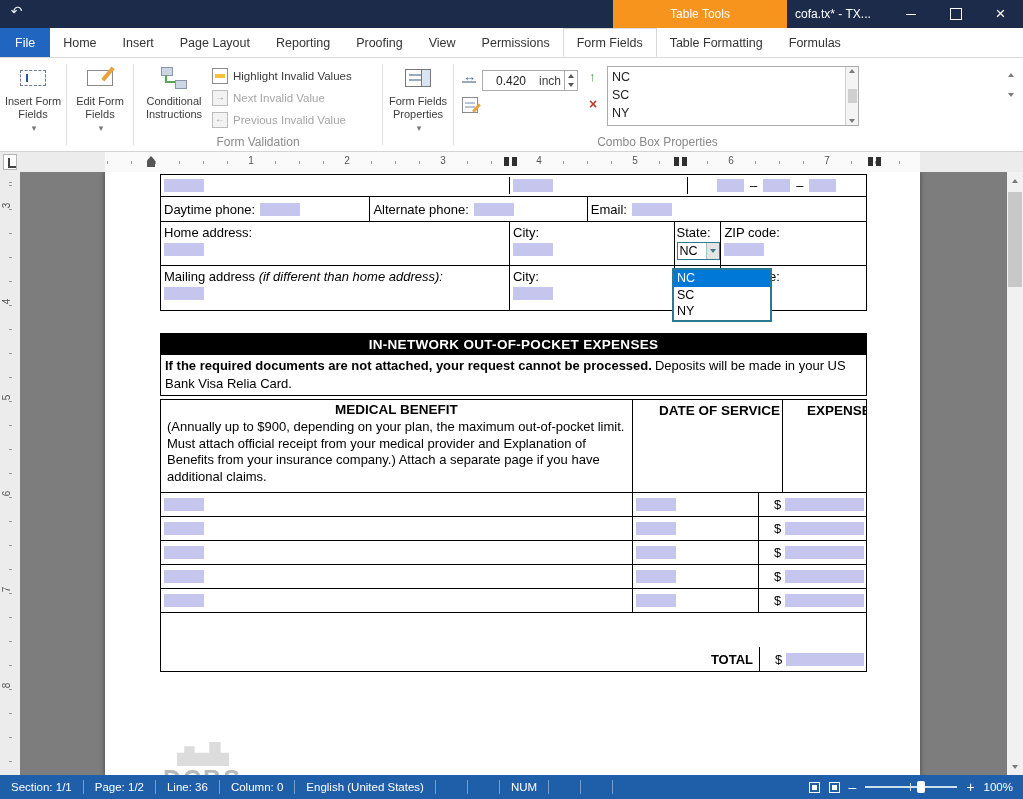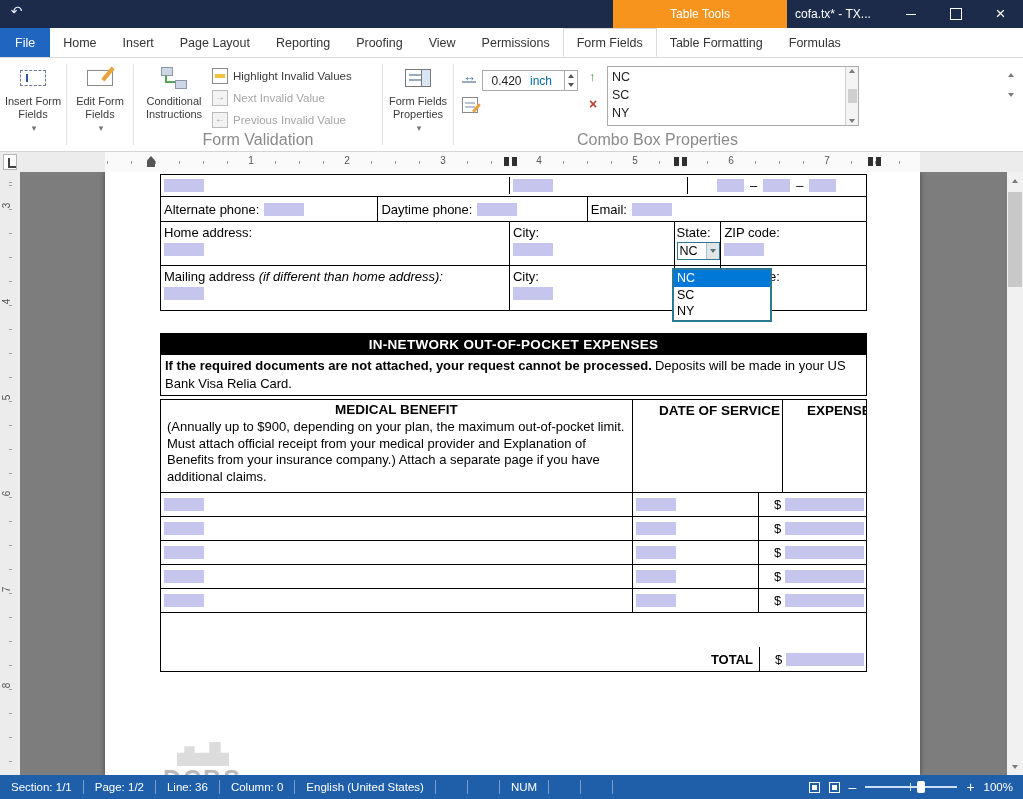--- a/index.html
+++ b/index.html
@@ -50,7 +50,7 @@
   .spincol { padding-top: 9px; }
   .spinner { width: 96px; height: 21px; border: 1px solid #ababab; background: #fff; display: flex; align-items: center; font-size: 12px; color: #222; }
   .spin-val { flex: 1; text-align: center; }
-  .spin-unit { margin-right: 12px; color: #0369a1; text-align: center; }
+  .spin-unit { margin-right: 3px; color: #404040; text-align: center; }
   .stepper { width: 13px; height: 100%; border-left: 1px solid #ababab; display: flex; flex-direction: column; }
   .step { flex: 1; display: flex; align-items: center; justify-content: center; }
   .tri-up { width: 0; height: 0; border-left: 3px solid transparent; border-right: 3px solid transparent; border-bottom: 4px solid #555; }

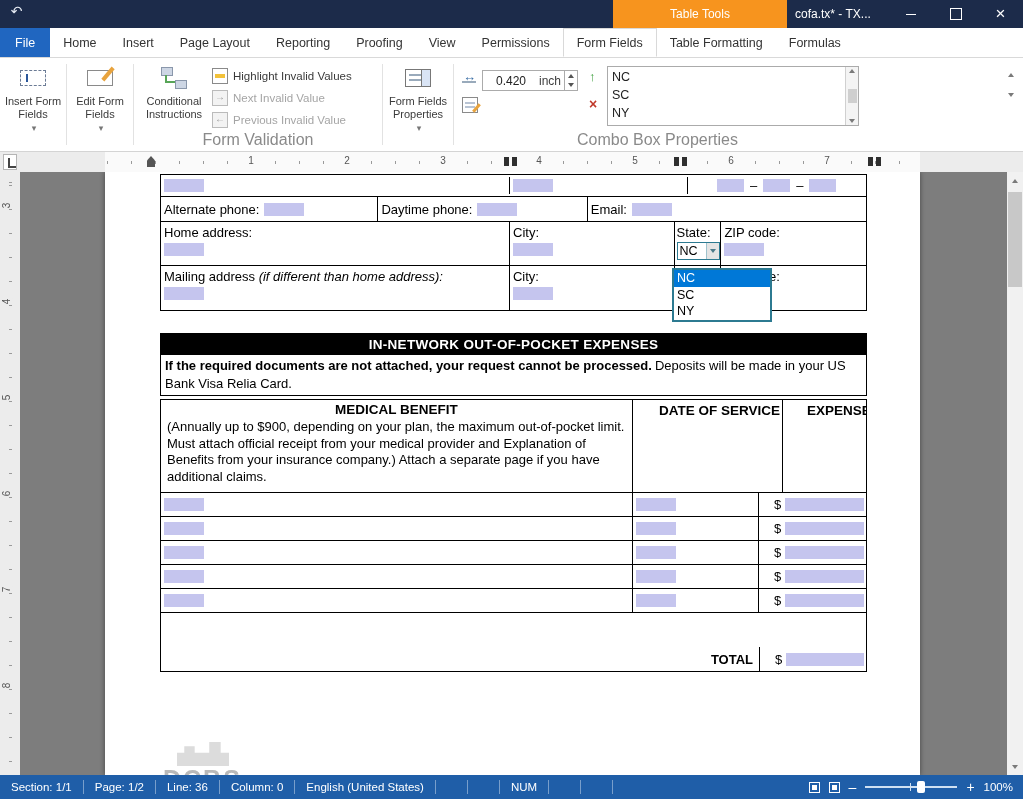--- a/index.html
+++ b/index.html
@@ -38,7 +38,7 @@
   
   .ribbon { position: absolute; top: 58px; left: 0; width: 1023px; height: 94px; background: #fff; border-bottom: 1px solid #d4d4d4; display: flex; padding: 3px 2px 0 2px; }
   .rgroup { position: relative; display: flex; padding-bottom: 16px; }
-  .grouplabel { position: absolute; bottom: 2px; left: 0; width: 100%; text-align: center; font-size: 16px; color: #8a8a8a; white-space: nowrap; }
+  .grouplabel { position: absolute; bottom: 2px; left: 0; width: 100%; text-align: center; font-size: 12px; color: #8a8a8a; white-space: nowrap; }
   .vsep { width: 1px; background: #e2e2e2; margin: 3px 2px 6px 2px; }
   .bigbtn { width: 62px; display: flex; flex-direction: column; align-items: center; text-align: center; font-size: 11px; color: #3b3b3b; padding-top: 3px; line-height: 13px; cursor: default; }
   .bigbtn .bicon { width: 28px; height: 28px; margin-bottom: 3px; display: flex; align-items: center; justify-content: center; }

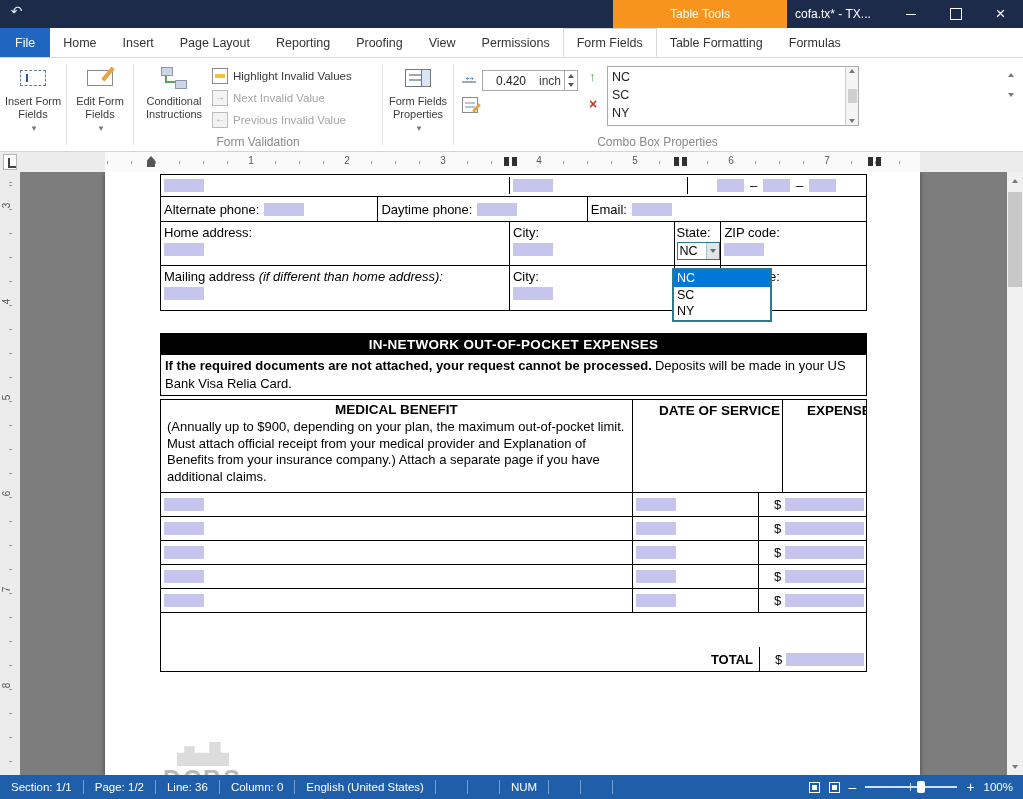--- a/index.html
+++ b/index.html
@@ -379,12 +379,12 @@
           </div>
         </div>
         <div class="frow r2">
+          <div class="fcell inlinecell" style="width:210px;">
+            <span>Daytime phone:</span>
+            <span class="field"></span>
+          </div>
           <div class="fcell inlinecell" style="width:218px;">
             <span>Alternate phone:</span>
-            <span class="field"></span>
-          </div>
-          <div class="fcell inlinecell" style="width:210px;">
-            <span>Daytime phone:</span>
             <span class="field"></span>
           </div>
           <div class="fcell inlinecell" style="width:279px;">

